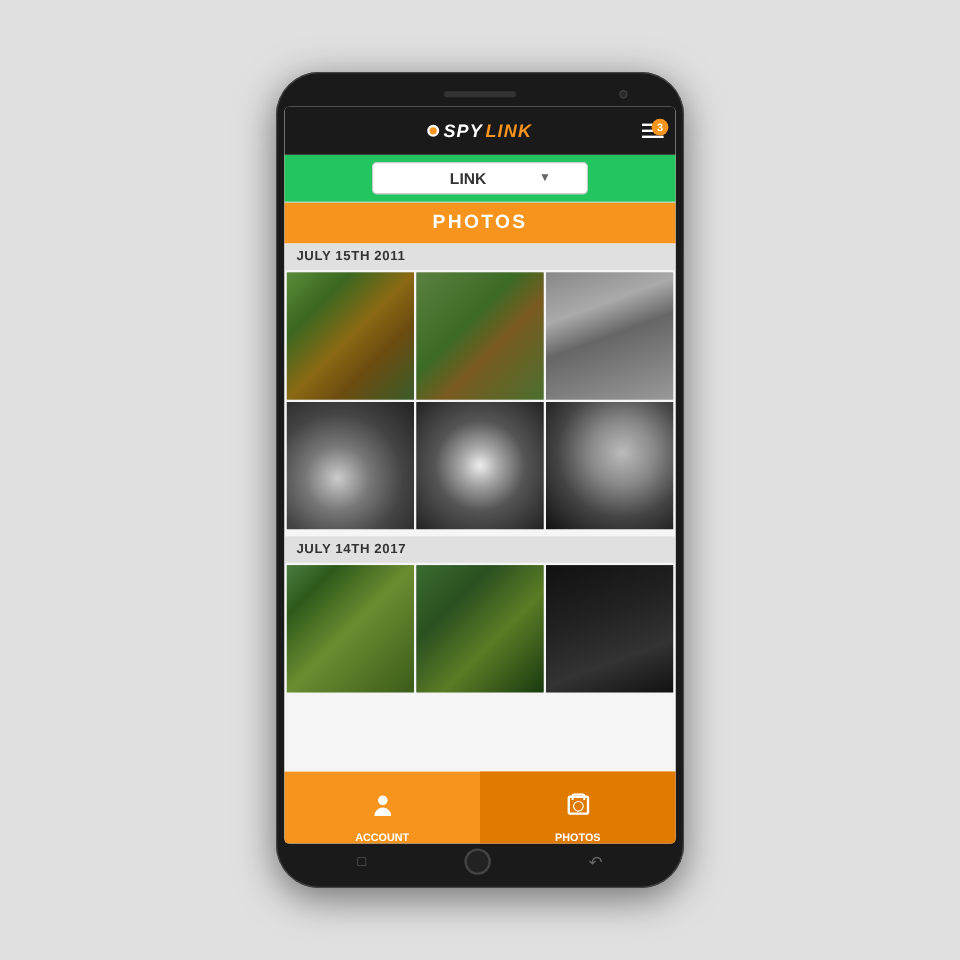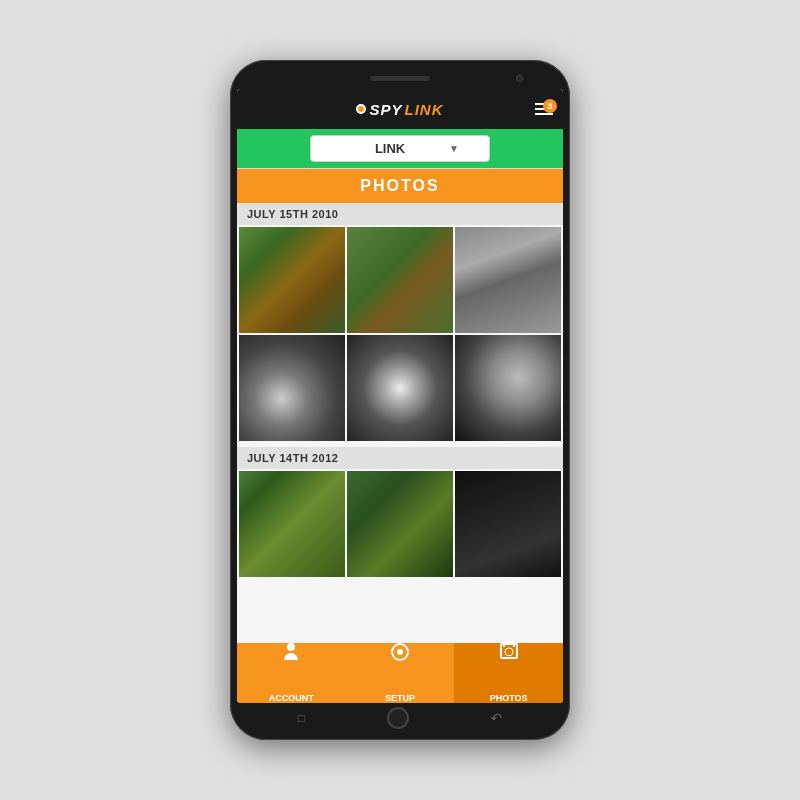--- a/index.html
+++ b/index.html
@@ -409,7 +409,7 @@
     <div class="content-area">
 
       <div class="date-section">
-        <div class="date-label">JULY 15TH 2010</div>
+        <div class="date-label">JULY 15TH 2011</div>
         <div class="photo-grid">
           <div class="photo-thumb photo-1" style="background:linear-gradient(135deg,#5a8c3a 0%,#3a6820 25%,#8b6914 50%,#6b4c10 70%,#3a5c2a 100%);min-height:70px;">
 

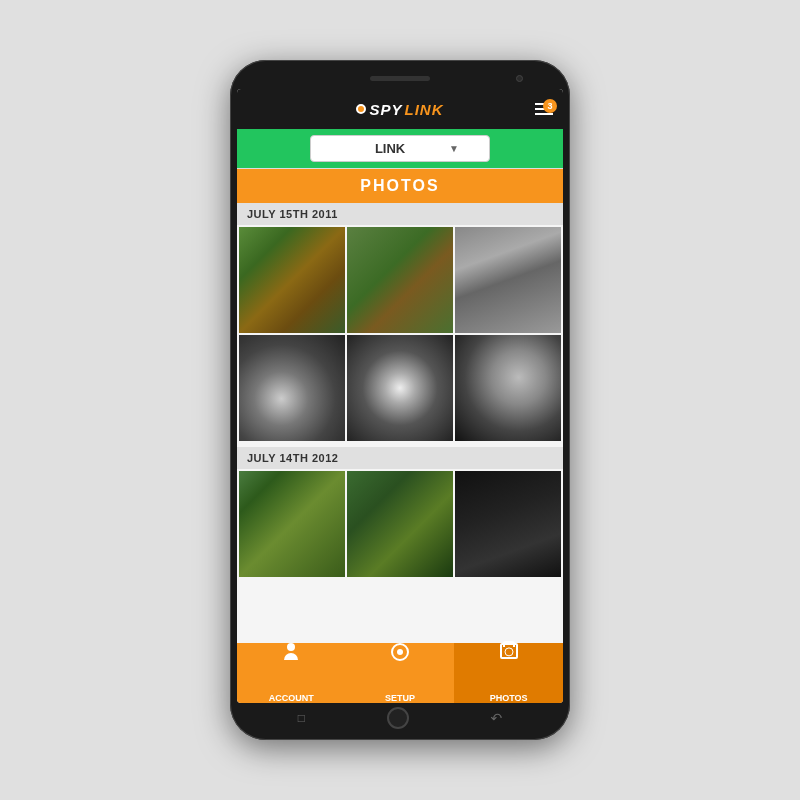--- a/index.html
+++ b/index.html
@@ -450,7 +450,7 @@
       </div>
 
       <div class="date-section">
-        <div class="date-label">JULY 14TH 2012</div>
+        <div class="date-label">JULY 14TH 2017</div>
         <div class="photo-grid">
           <div class="photo-thumb photo-7" style="background:linear-gradient(135deg,#4a7c3f 0%,#2d5a1b 20%,#6b8c30 50%,#3a5c1a 100%);min-height:70px;">
             <svg width="100%" height="100%" viewBox="0 0 100 100" preserveAspectRatio="none" style="position:absolute;opacity:0.4;">

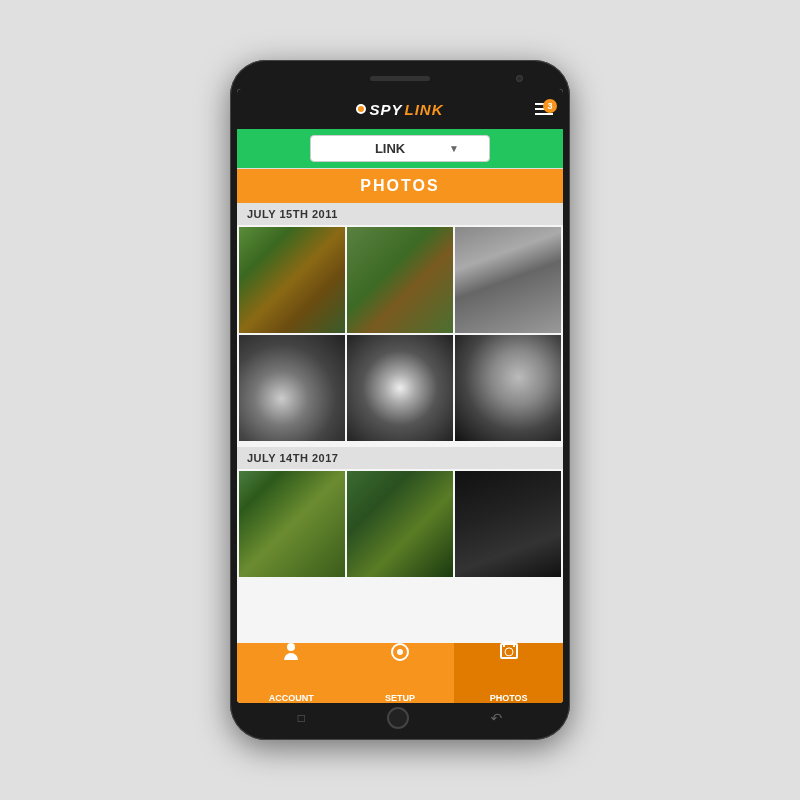--- a/index.html
+++ b/index.html
@@ -237,7 +237,7 @@
       display: flex;
       flex-direction: column;
       align-items: center;
-      justify-content: space-between;
+      justify-content: flex-end;
       gap: 14px;
       cursor: pointer;
       color: white;

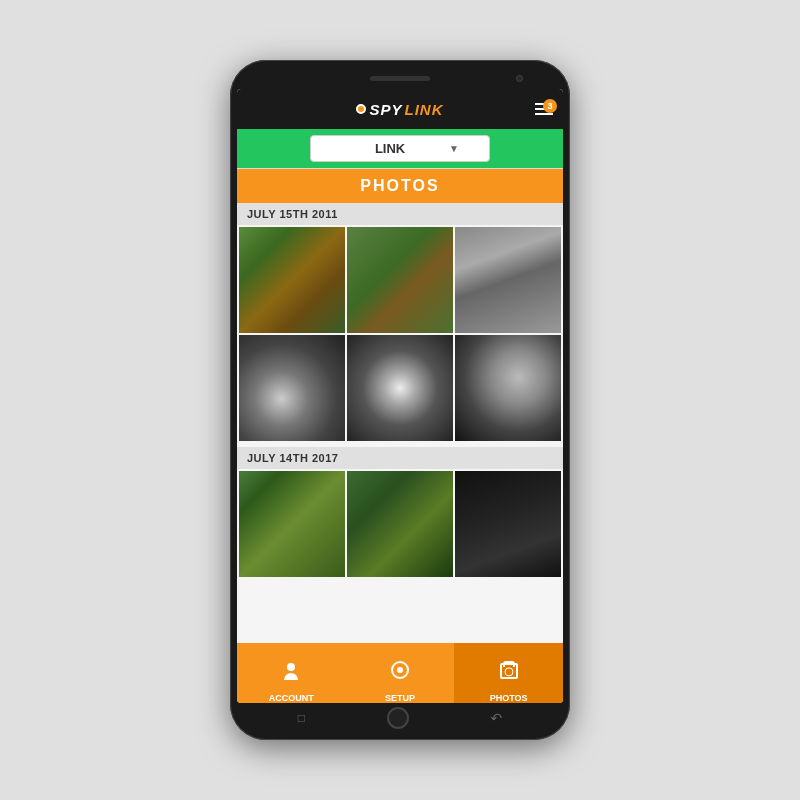--- a/index.html
+++ b/index.html
@@ -483,10 +483,6 @@
       </div>
 
 
-      <div class="nav-item">
-        <div class="icon-setup"></div>
-        <span class="nav-label">Setup</span>
-      </div>
 
       <div class="nav-item active">
         <div class="icon-photos"></div>

